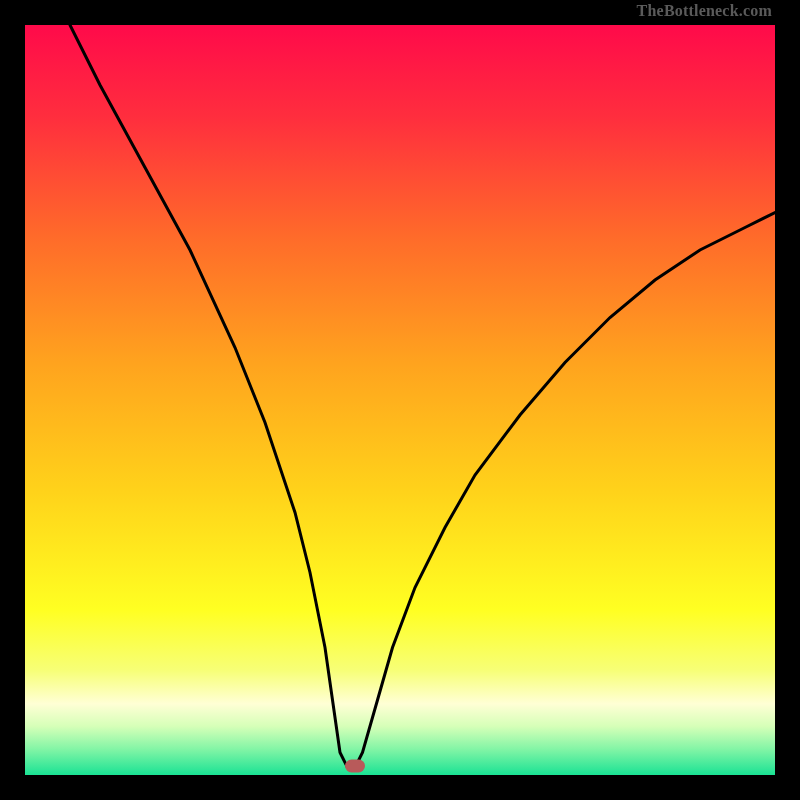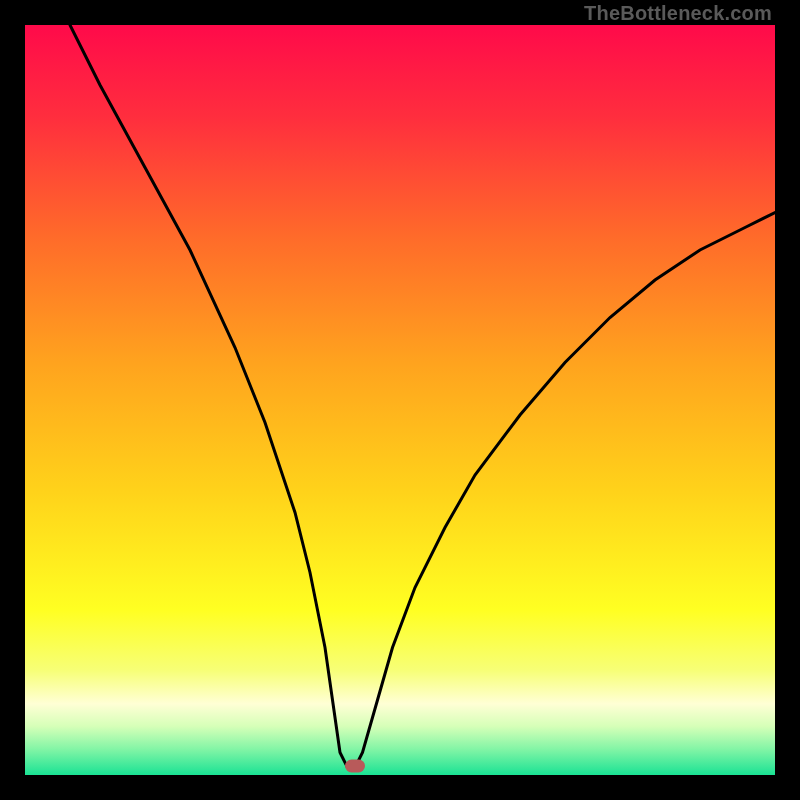--- a/index.html
+++ b/index.html
@@ -38,8 +38,8 @@
     position: absolute;
     top: 2px;
     right: 28px;
-    font-family: Liberation Sans, sans-serif;
-    font-size: 20px;
+    font-family: Liberation Serif, serif;
+    font-size: 16px;
     font-weight: bold;
     color: #5a5a5a;
     letter-spacing: 0.2px;

